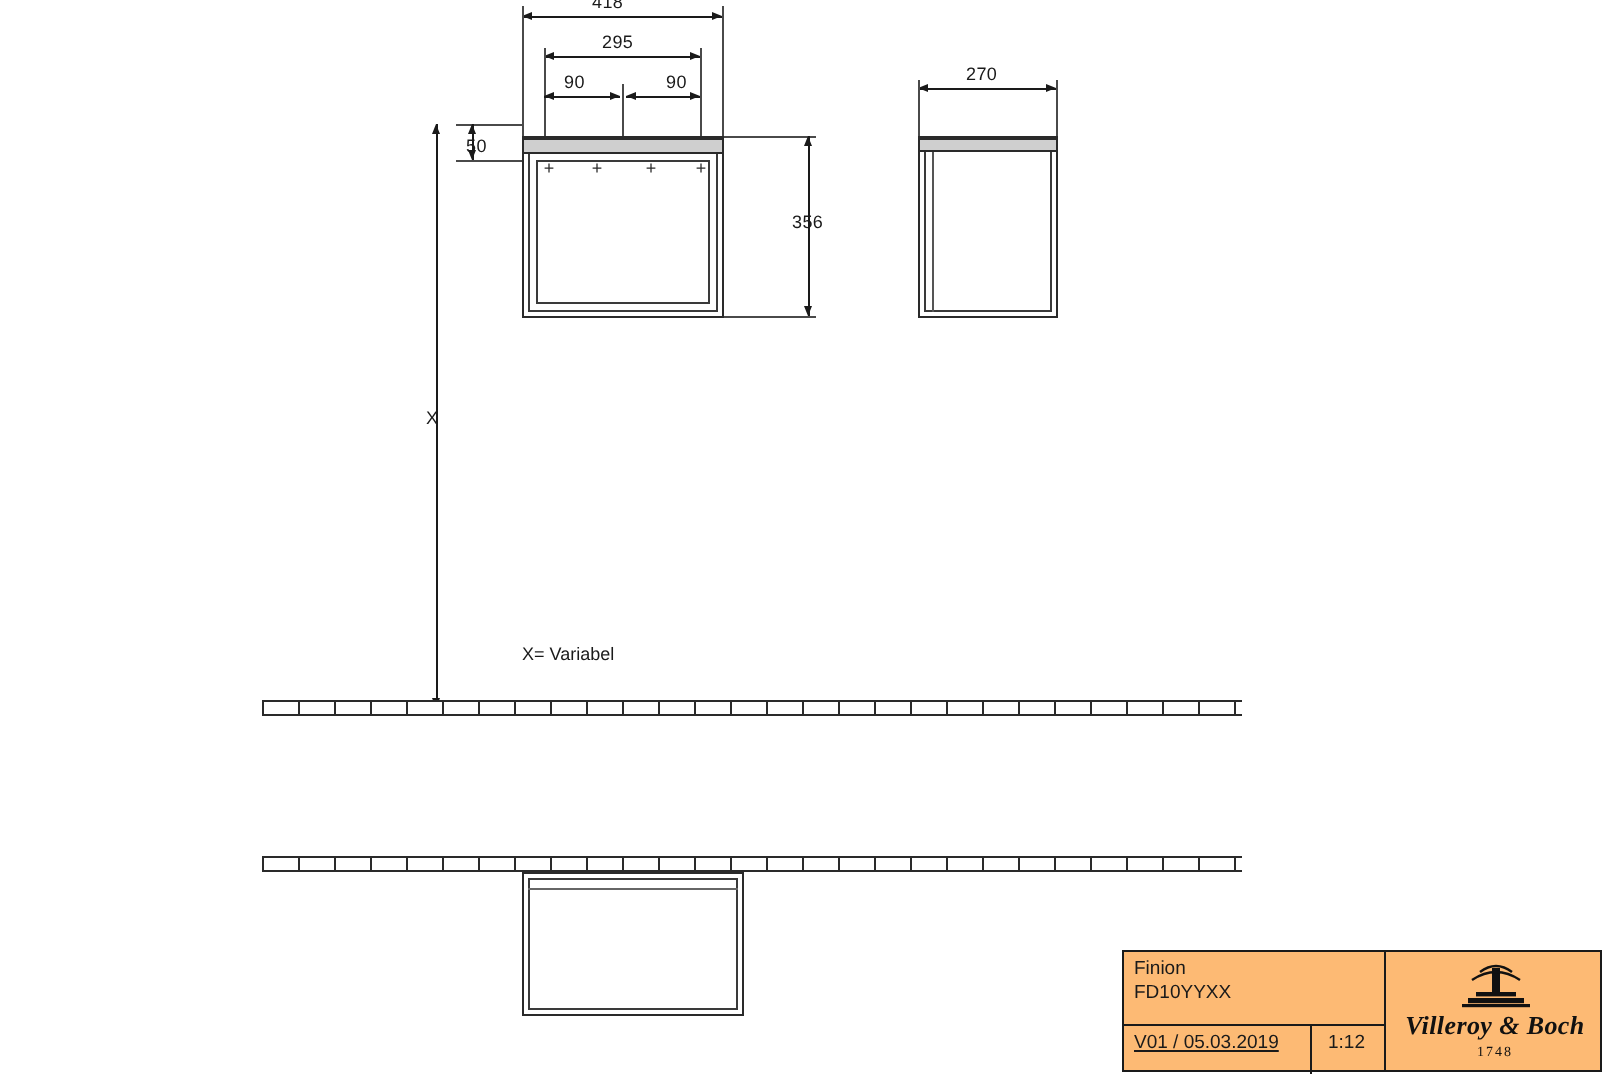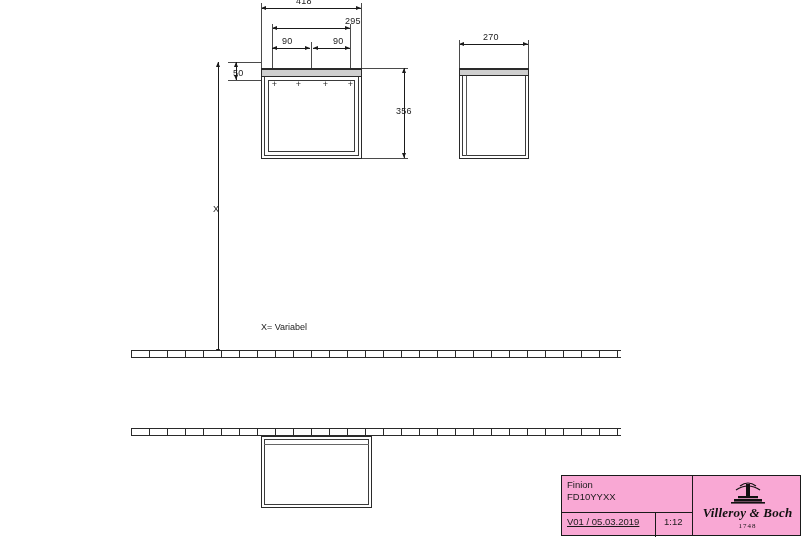--- a/index.html
+++ b/index.html
@@ -200,7 +200,7 @@
   <div class="arrow-r" style="left:345px; top:25.5px;"></div>
   <div class="line vline ext" style="left:272px; top:24px; height:50px;"></div>
   <div class="line vline ext" style="left:350px; top:24px; height:50px;"></div>
-  <div class="dim-text" style="left:301px; top:16px;margin-left:44px;">295</div>
+  <div class="dim-text" style="left:301px; top:16px;">295</div>
 
   <div class="line hline" style="left:272px; top:48px; width:38px;"></div>
   <div class="arrow-l" style="left:272px; top:45.5px;"></div>

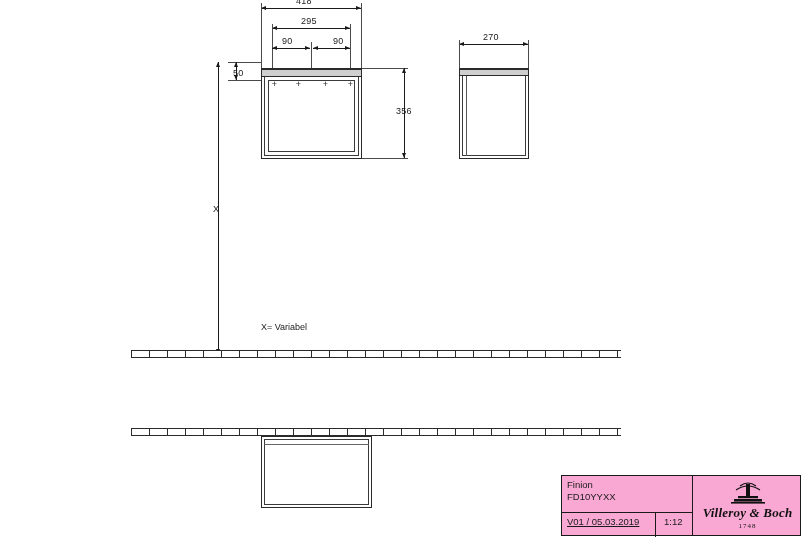--- a/index.html
+++ b/index.html
@@ -101,7 +101,7 @@
     height: 61px;
     border: 1px solid #1a1a1a;
     box-sizing: border-box;
-    background: #f9a8d4;
+    background: #fdba74;
   }
   #tb-left {
     position: absolute;

